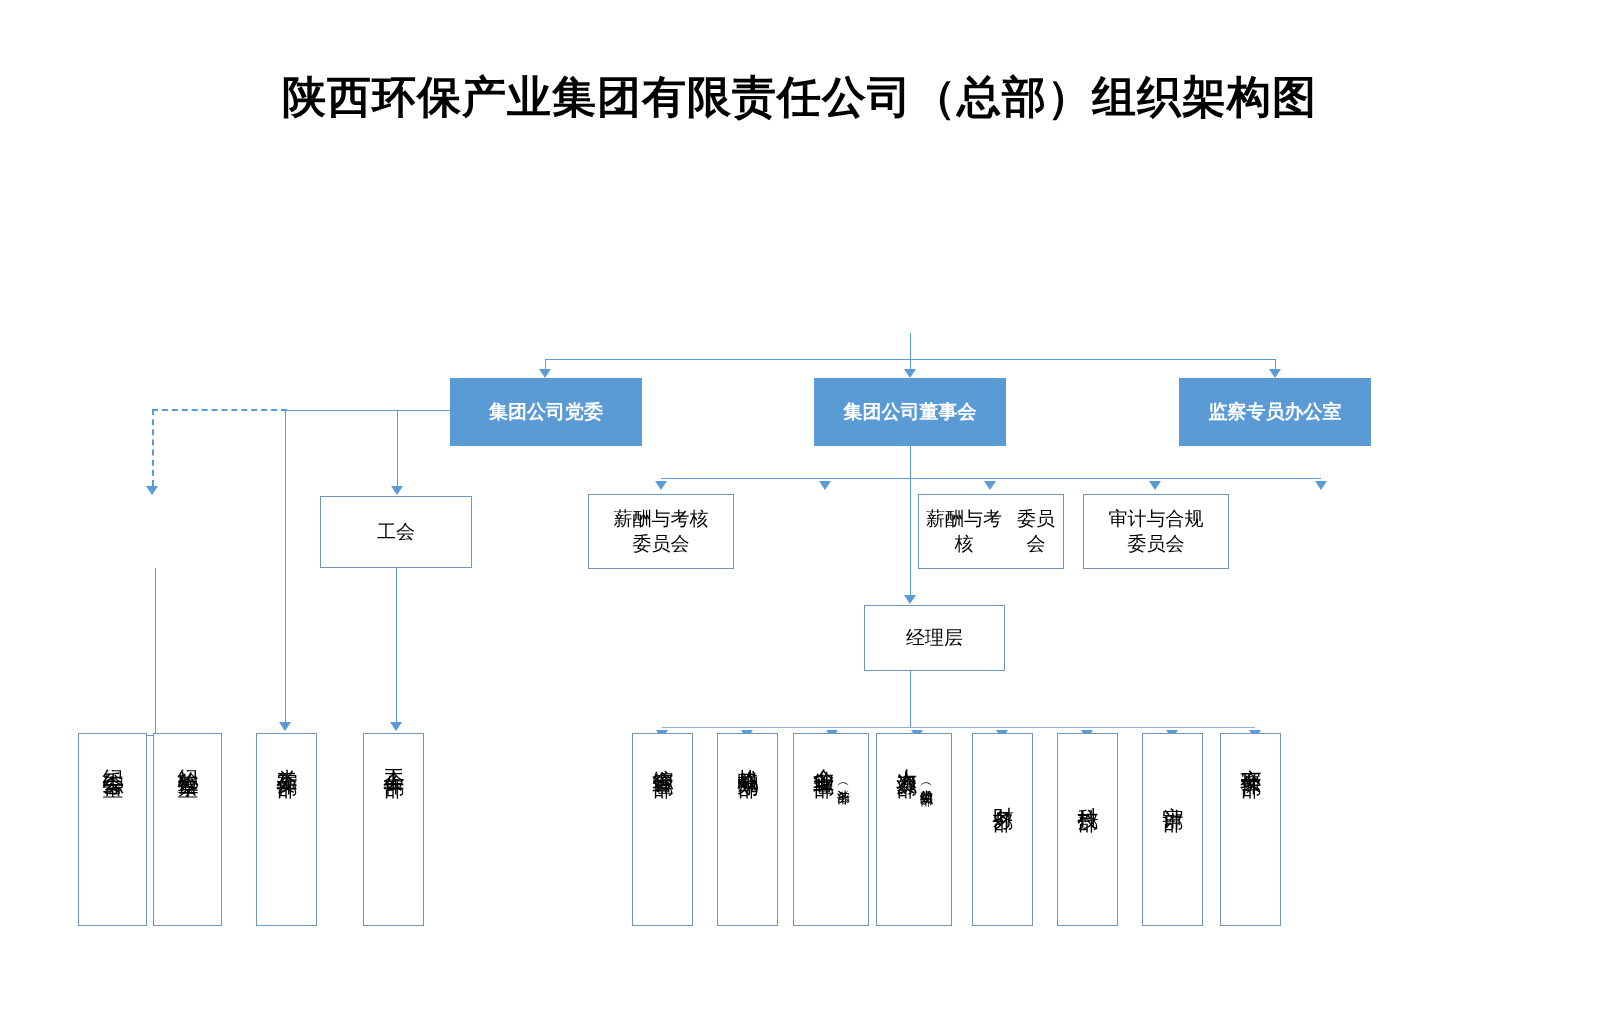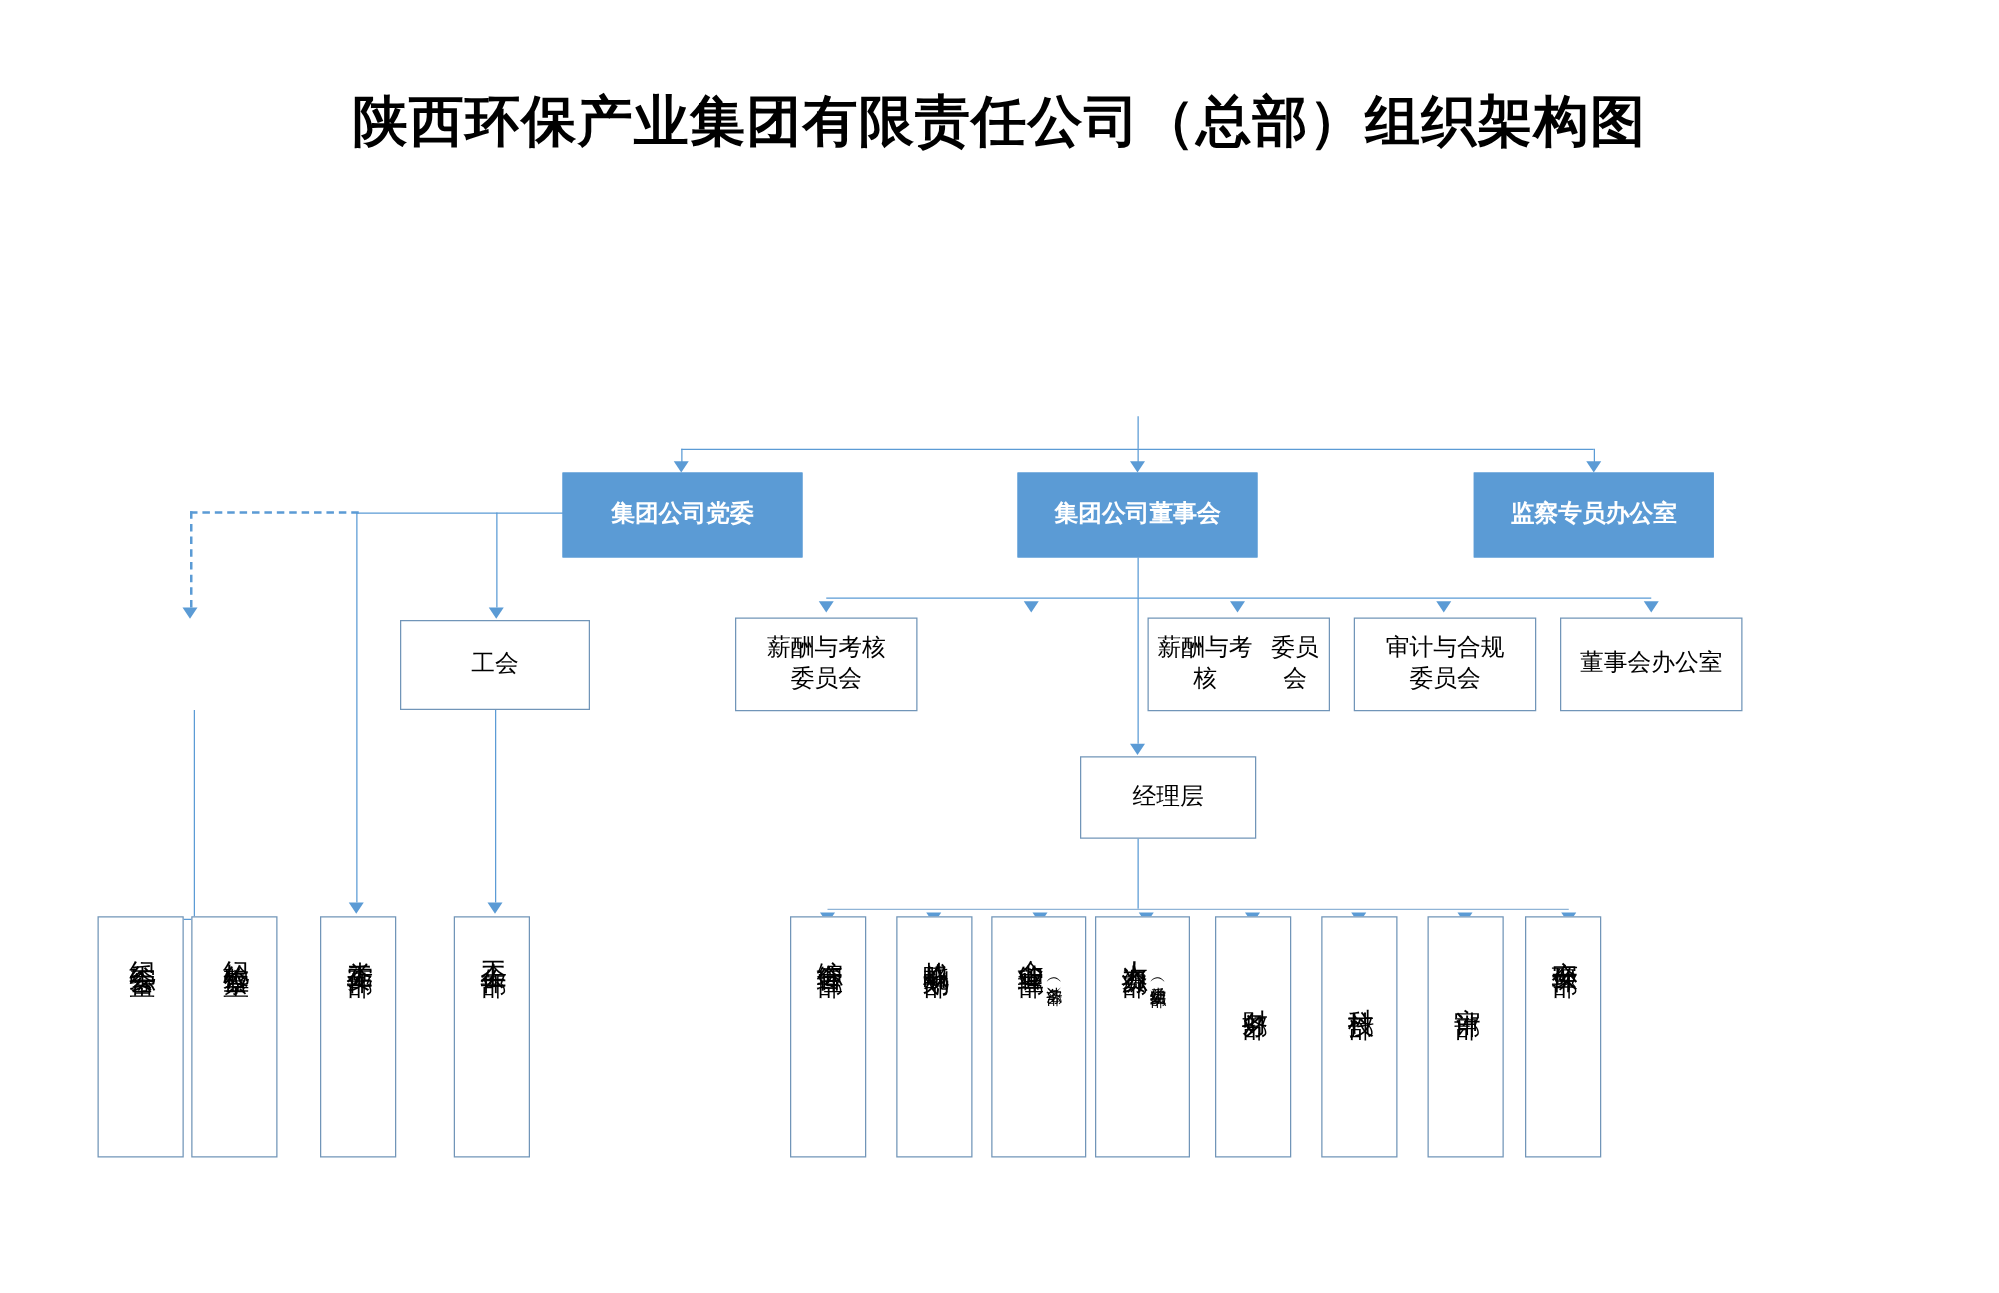--- a/index.html
+++ b/index.html
@@ -193,7 +193,6 @@
     <span>审计与合规</span>
     <span>委员会</span>
   </div>
-  <div class="node outline" style="left:1248px; top:494px; width:146px; height:75px;">董事会办公室</div>
 
   <div class="node outline" style="left:864px; top:605px; width:141px; height:66px;text-align:center;">经理层</div>
 

